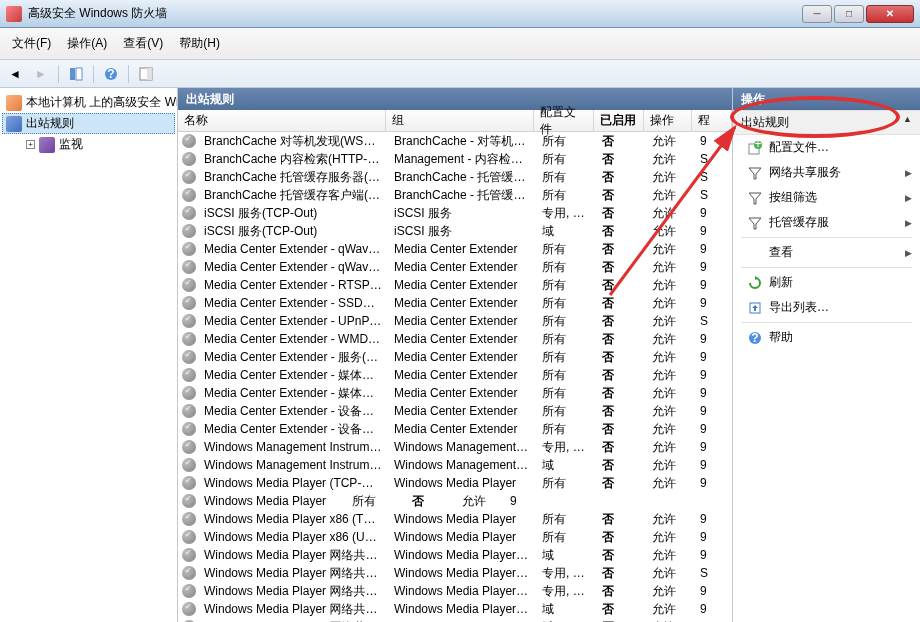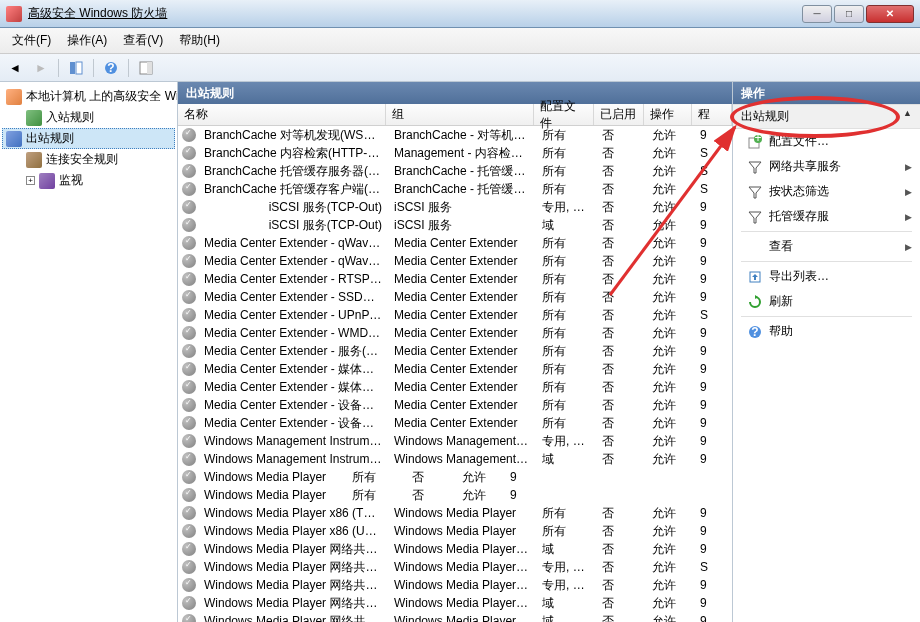--- a/index.html
+++ b/index.html
@@ -7,7 +7,7 @@
 
 .titlebar { height: 28px; background: linear-gradient(to bottom, #e8f0f8 0%, #d0e0f0 50%, #b8d0e8 100%); display: flex; align-items: center; padding: 0 6px; border-bottom: 1px solid #7090b0; }
 .titlebar .app-icon { width: 16px; height: 16px; background: linear-gradient(135deg, #ff8080, #c04040); border-radius: 2px; margin-right: 6px; }
-.titlebar .title { flex: 1; color: #000; text-decoration: underline; }
+.titlebar .title { flex: 1; color: #000; }
 .win-controls { display: flex; gap: 2px; }
 .win-btn { width: 30px; height: 18px; border: 1px solid #8090a0; background: linear-gradient(#f0f0f0, #d0d0e0); border-radius: 3px; display: flex; align-items: center; justify-content: center; cursor: pointer; }
 .win-btn.close { width: 48px; background: linear-gradient(#e07070, #c83030); border-color: #803030; }

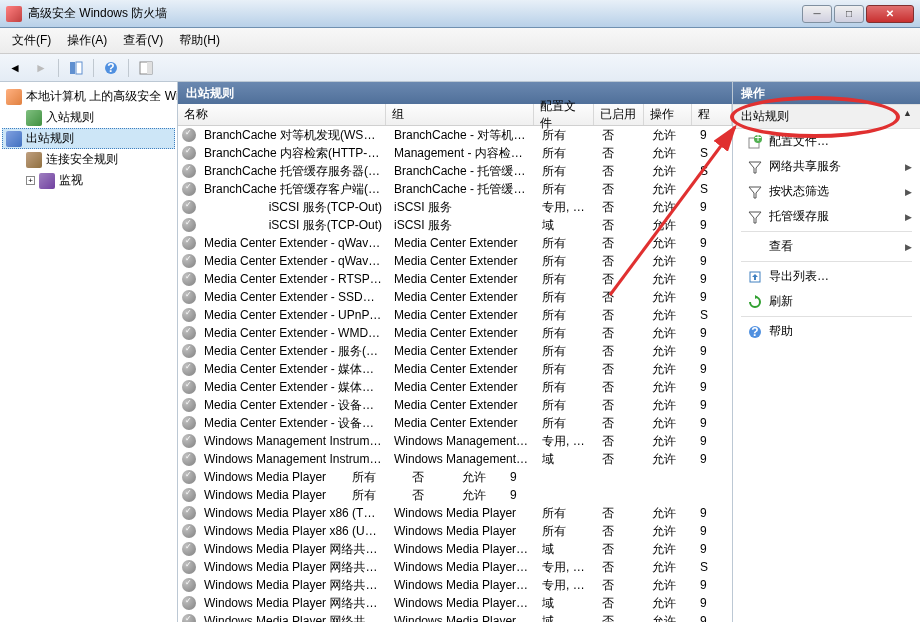--- a/index.html
+++ b/index.html
@@ -14,7 +14,7 @@
 .win-glyph { font-size: 10px; color: #333; line-height: 1; }
 .win-btn.close .win-glyph { color: #fff; font-weight: bold; }
 
-.menubar { height: 26px; background: linear-gradient(#f8f8f8, #ececec); border-bottom: 1px solid #ccc; display: flex; align-items: center; padding: 0 4px; }
+.menubar { height: 32px; background: linear-gradient(#f8f8f8, #ececec); border-bottom: 1px solid #ccc; display: flex; align-items: center; padding: 0 4px; }
 .menu-item { padding: 2px 8px; cursor: pointer; }
 
 .toolbar { height: 28px; background: linear-gradient(#f2f6fb, #e4ecf5); border-bottom: 1px solid #bcc8d4; display: flex; align-items: center; padding: 0 4px; gap: 4px; }

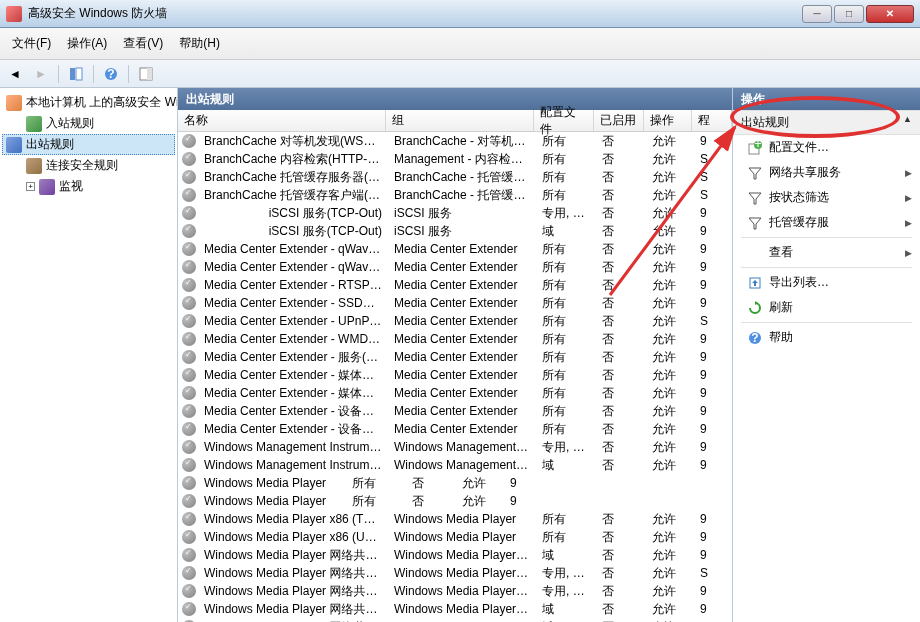--- a/index.html
+++ b/index.html
@@ -130,10 +130,6 @@
         <span class="tree-icon firewall"></span>
         <span>本地计算机 上的高级安全 Win</span>
       </div>
-      <div class="tree-node tree-child">
-        <span class="tree-icon inbound"></span>
-        <span>入站规则</span>
-      </div>
       <div class="tree-node tree-child selected">
         <span class="tree-icon outbound"></span>
         <span>出站规则</span>

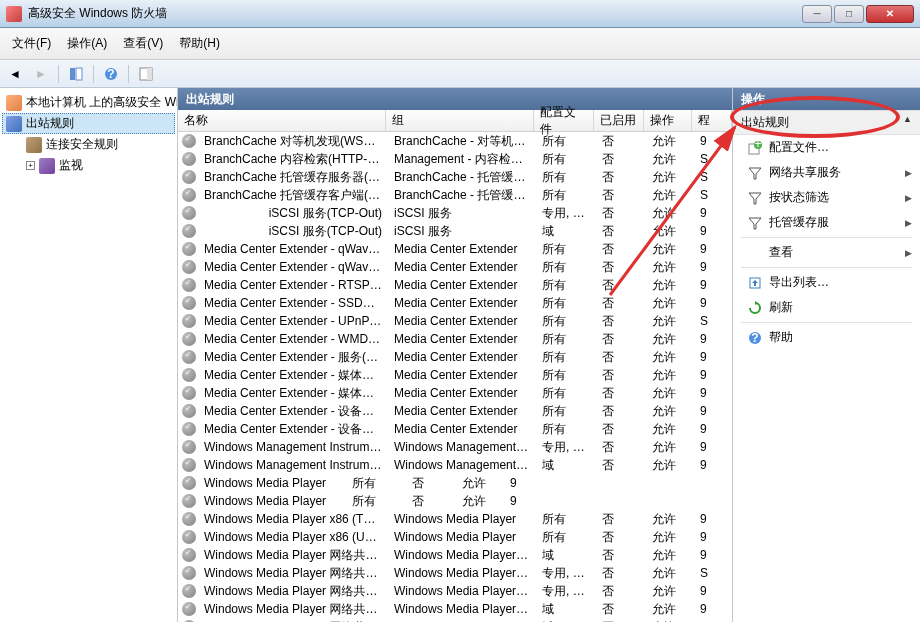--- a/index.html
+++ b/index.html
@@ -40,7 +40,7 @@
 .panel-header { height: 22px; background: linear-gradient(#6a88b0, #50709a); color: #fff; display: flex; align-items: center; padding: 0 8px; font-weight: bold; }
 .col-headers { height: 22px; display: flex; border-bottom: 1px solid #d0d0d0; background: linear-gradient(#fdfdfd, #f0f0f0); }
 .col-h { border-right: 1px solid #d8d8d8; padding: 3px 6px; display: flex; align-items: center; cursor: pointer; }
-.col-name { width: 208px; text-align: right; }
+.col-name { width: 208px; }
 .col-group { width: 148px; }
 .col-profile { width: 60px; }
 .col-enabled { width: 50px; }

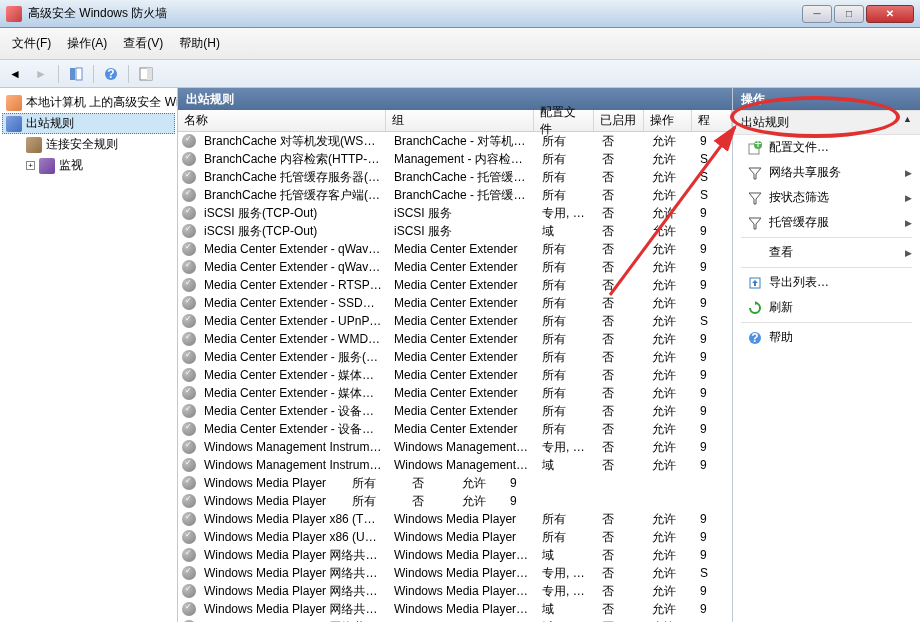--- a/index.html
+++ b/index.html
@@ -43,7 +43,7 @@
 .col-name { width: 208px; }
 .col-group { width: 148px; }
 .col-profile { width: 60px; }
-.col-enabled { width: 50px; }
+.col-enabled { width: 50px; font-weight: bold; }
 .col-action { width: 48px; }
 .col-prog { flex: 1; }
 

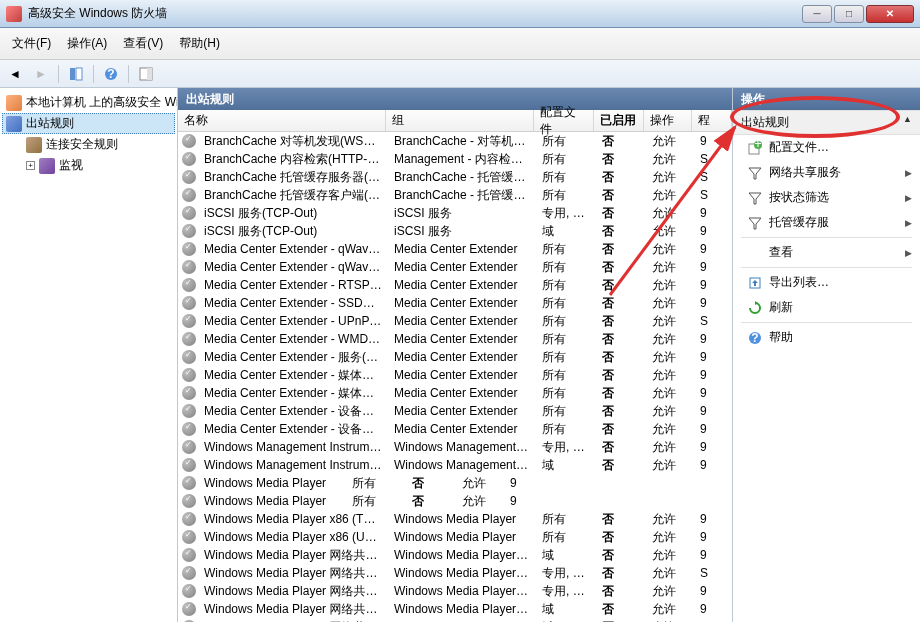--- a/index.html
+++ b/index.html
@@ -135,10 +135,6 @@
         <span>出站规则</span>
       </div>
       <div class="tree-node tree-child">
-        <span class="tree-icon conn"></span>
-        <span>连接安全规则</span>
-      </div>
-      <div class="tree-node tree-child">
         <span class="expander">+</span>
         <span class="tree-icon monitor"></span>
         <span>监视</span>

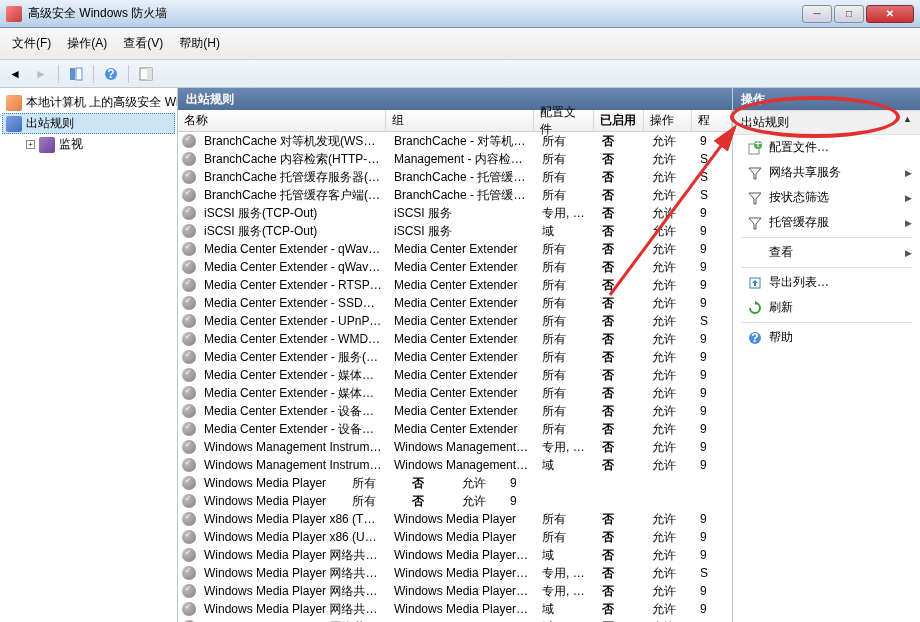--- a/index.html
+++ b/index.html
@@ -441,7 +441,7 @@
             <polygon points="2,3 14,3 9,9 9,14 7,14 7,9" fill="none" stroke="#555"></polygon>
           </svg>
         </span>
-      <span>按状态筛选</span>
+      <span>按组筛选</span>
       <span class="chevron">▶</span>
     </div>
     <div class="action-item">

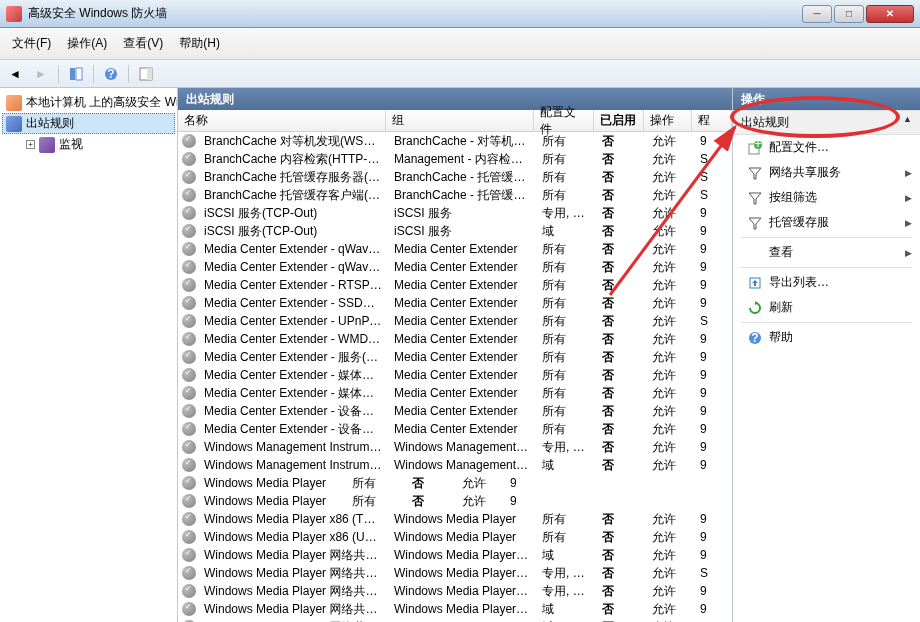--- a/index.html
+++ b/index.html
@@ -463,20 +463,20 @@
     <div class="action-item">
       <span class="action-icon">
           <svg class="icon-svg">
+            <path d="M8 3 A5 5 0 1 1 3 8" fill="none" stroke="#30a030" stroke-width="2"></path>
+            <polygon points="8,1 8,5 11,3" fill="#30a030"></polygon>
+          </svg>
+        </span>
+      <span>刷新</span>
+    </div>
+    <div class="action-item">
+      <span class="action-icon">
+          <svg class="icon-svg">
             <rect x="3" y="3" width="10" height="10" fill="#fff" stroke="#4080c0"></rect>
             <polygon points="8,5 11,8 9,8 9,11 7,11 7,8 5,8" fill="#4080c0"></polygon>
           </svg>
         </span>
       <span>导出列表…</span>
-    </div>
-    <div class="action-item">
-      <span class="action-icon">
-          <svg class="icon-svg">
-            <path d="M8 3 A5 5 0 1 1 3 8" fill="none" stroke="#30a030" stroke-width="2"></path>
-            <polygon points="8,1 8,5 11,3" fill="#30a030"></polygon>
-          </svg>
-        </span>
-      <span>刷新</span>
     </div>
     <div class="action-sep"></div>
     <div class="action-item">

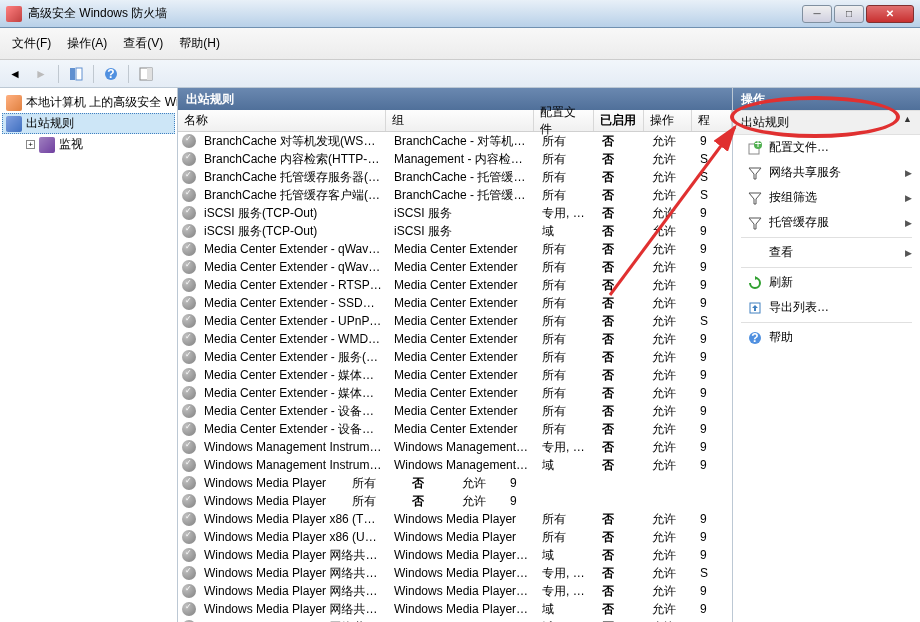--- a/index.html
+++ b/index.html
@@ -328,6 +328,7 @@
         </div>
         <div class="row">
           <span class="row-icon"></span>
+          <span class="cell col-name" style="width:190px">Windows Media Player (TCP-Out)</span>
           <span class="cell col-group">Windows Media Player</span>
           <span class="cell col-profile">所有</span>
           <span class="cell col-enabled">否</span>

